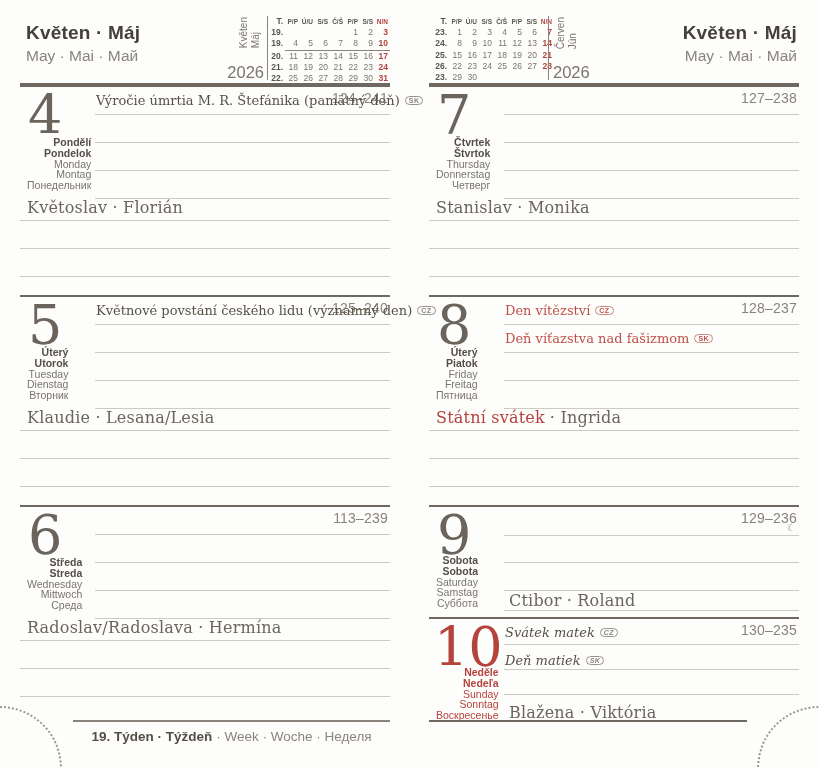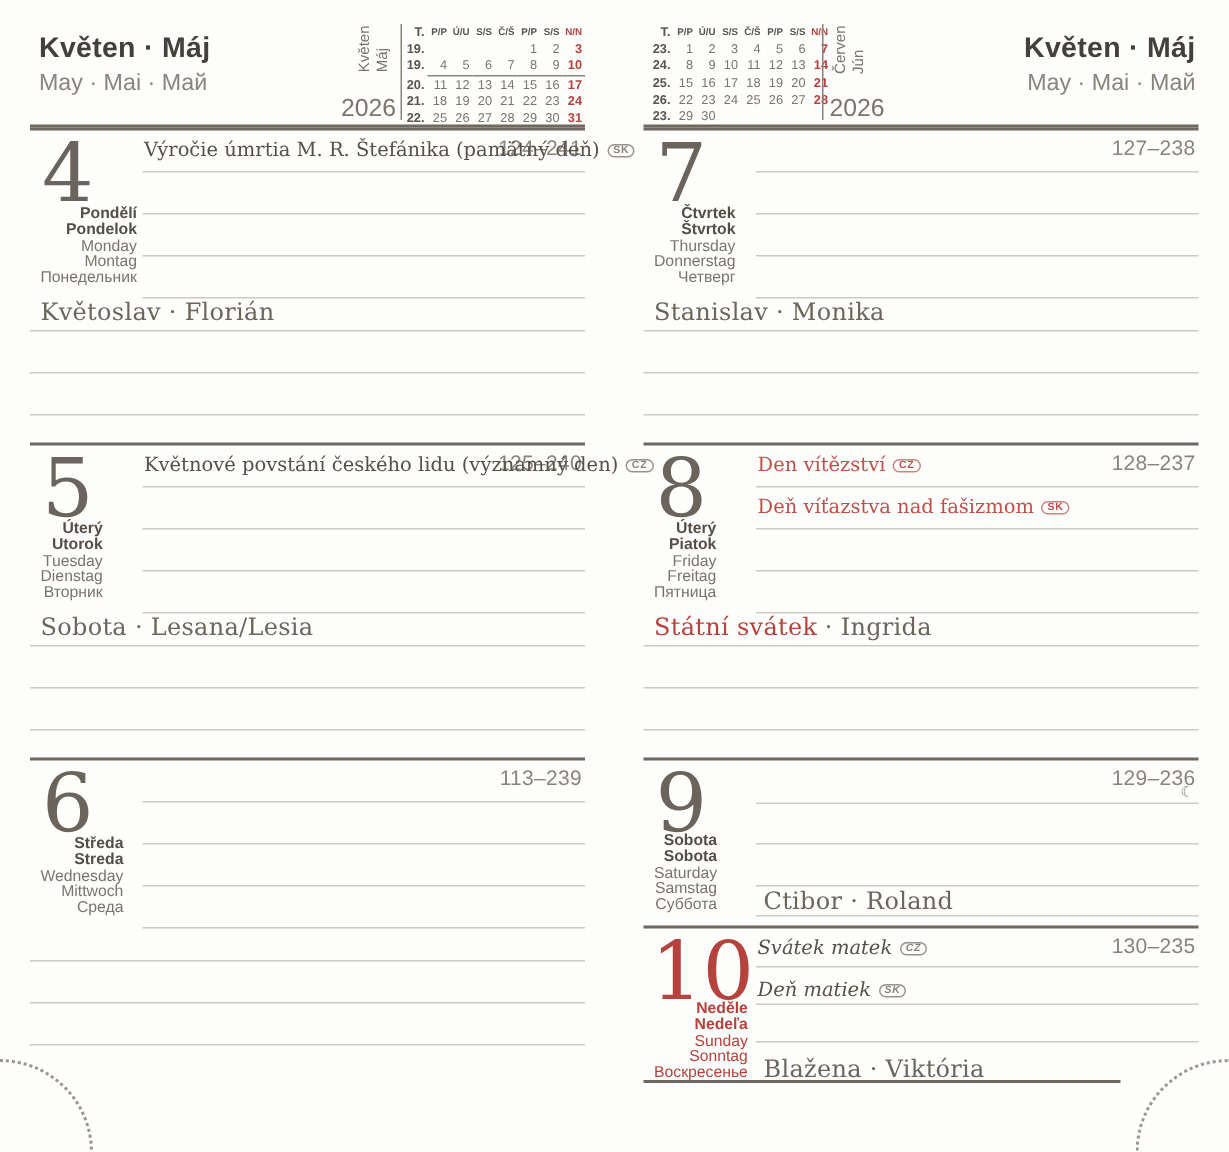--- a/index.html
+++ b/index.html
@@ -175,7 +175,7 @@
       <div>Dienstag</div>
       <div>Вторник</div>
     </div>
-    <div class="nm">Sobota · Lesana/Lesia</div>
+    <div class="nm">Klaudie · Lesana/Lesia</div>
     <div class="ln full" style="top:133px"></div>
     <div class="ln full" style="top:161px"></div>
     <div class="ln full" style="top:189px"></div>

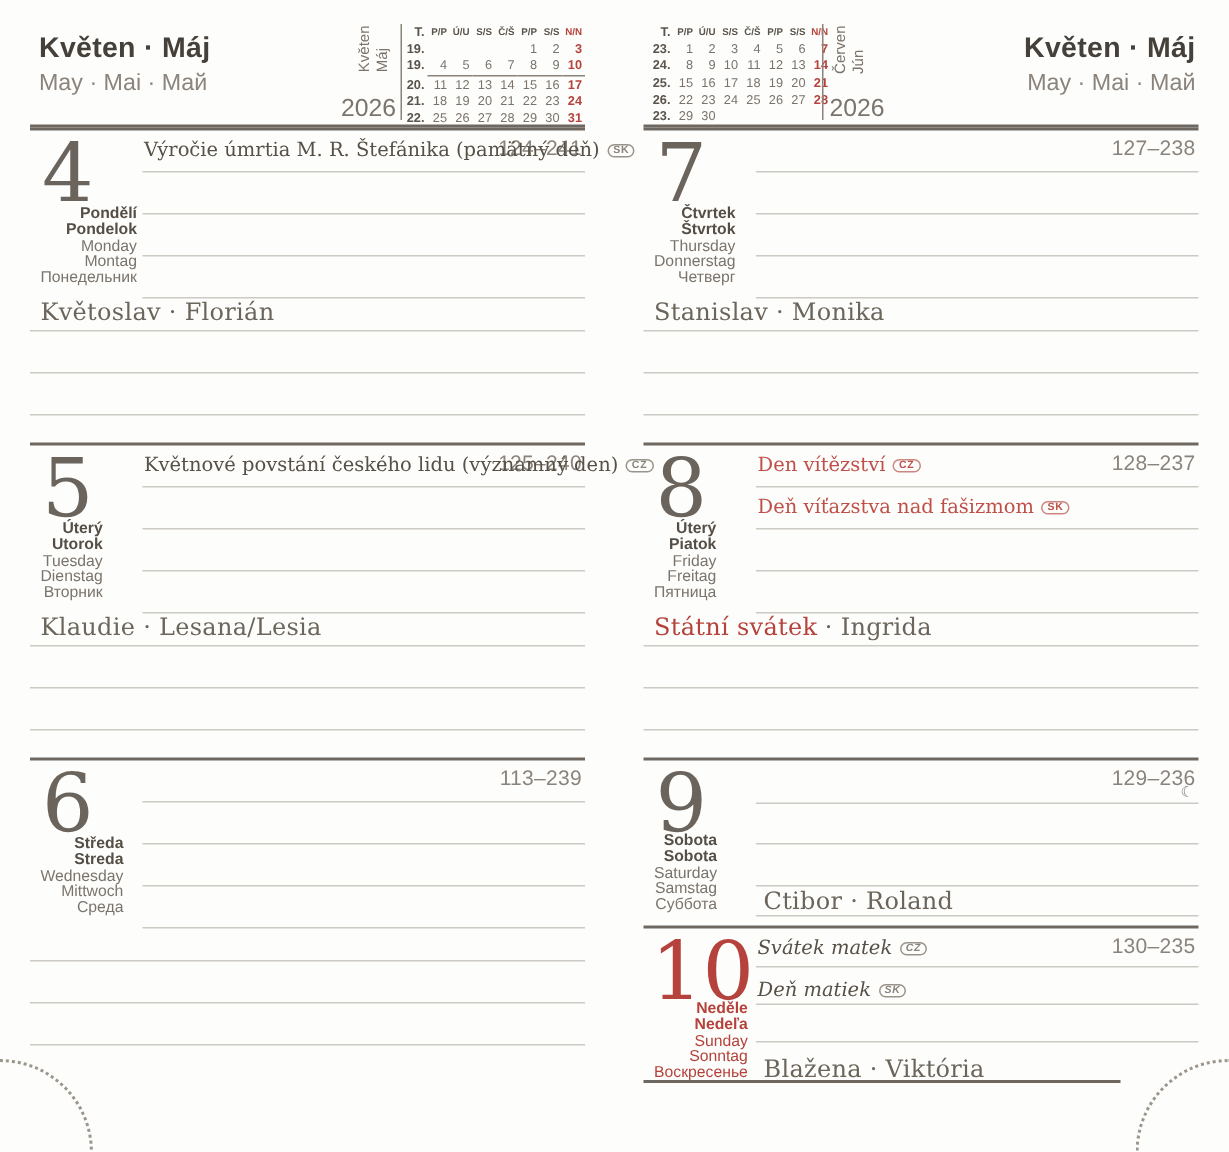--- a/index.html
+++ b/index.html
@@ -195,6 +195,7 @@
       <div>Mittwoch</div>
       <div>Среда</div>
     </div>
+    <div class="nm">Radoslav/Radoslava · Hermína</div>
     <div class="ln full" style="top:133px"></div>
     <div class="ln full" style="top:161px"></div>
     <div class="ln full" style="top:189px"></div>

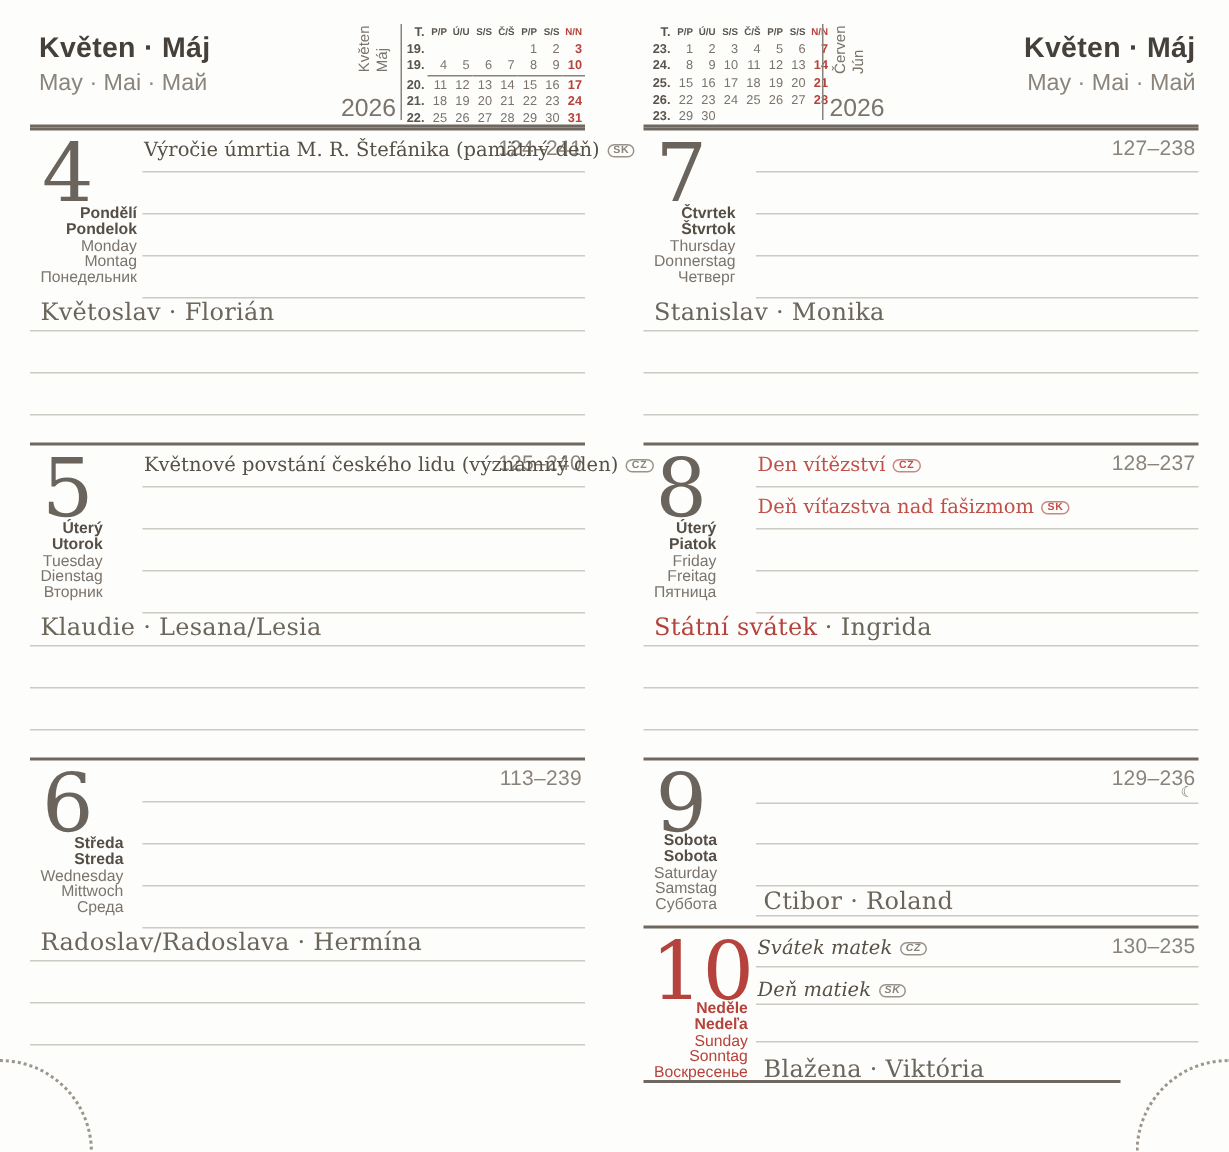--- a/index.html
+++ b/index.html
@@ -201,6 +201,12 @@
     <div class="ln full" style="top:189px"></div>
   </section>
 
+  <footer class="foot">
+    <div class="frule"></div>
+    <div class="ftext">
+      <b>19. Týden · Týždeň</b><span class="rest">· Week · Woche · Неделя</span>
+    </div>
+  </footer>
 </div>
 
 <div class="page" id="pgR">

